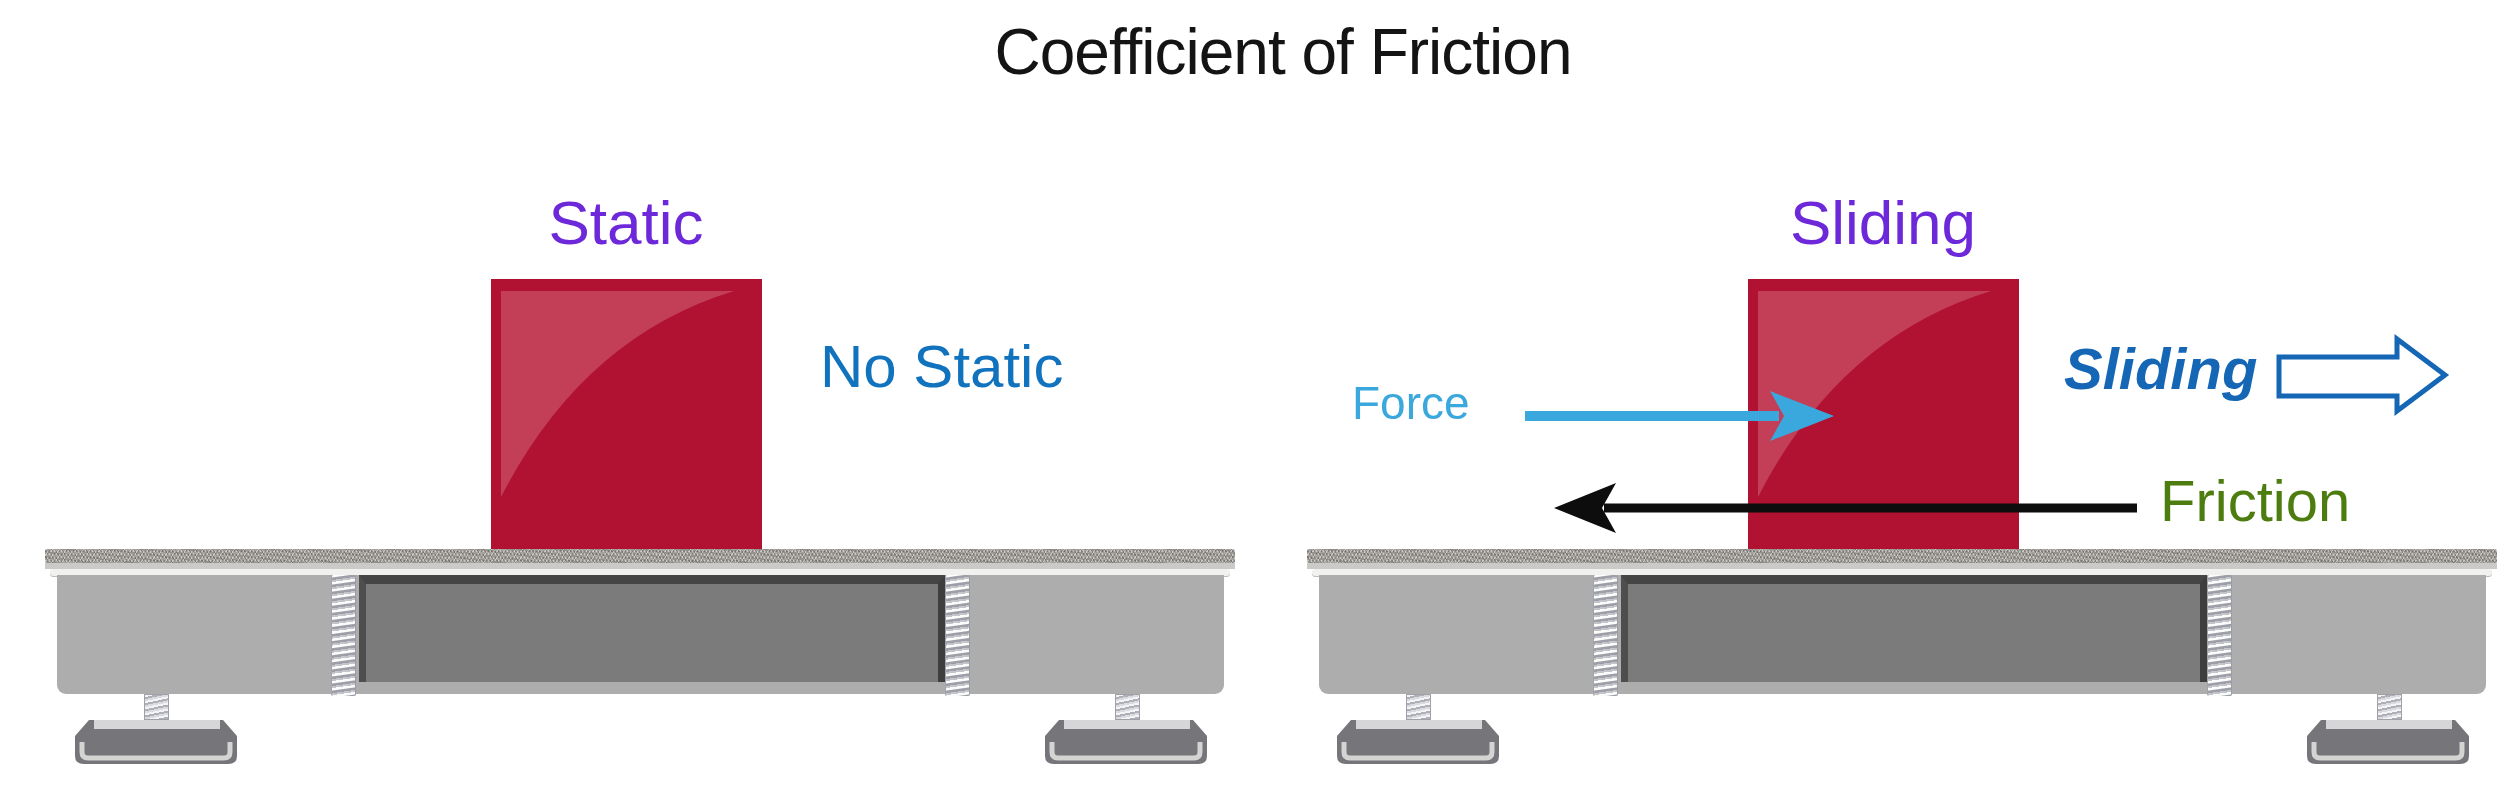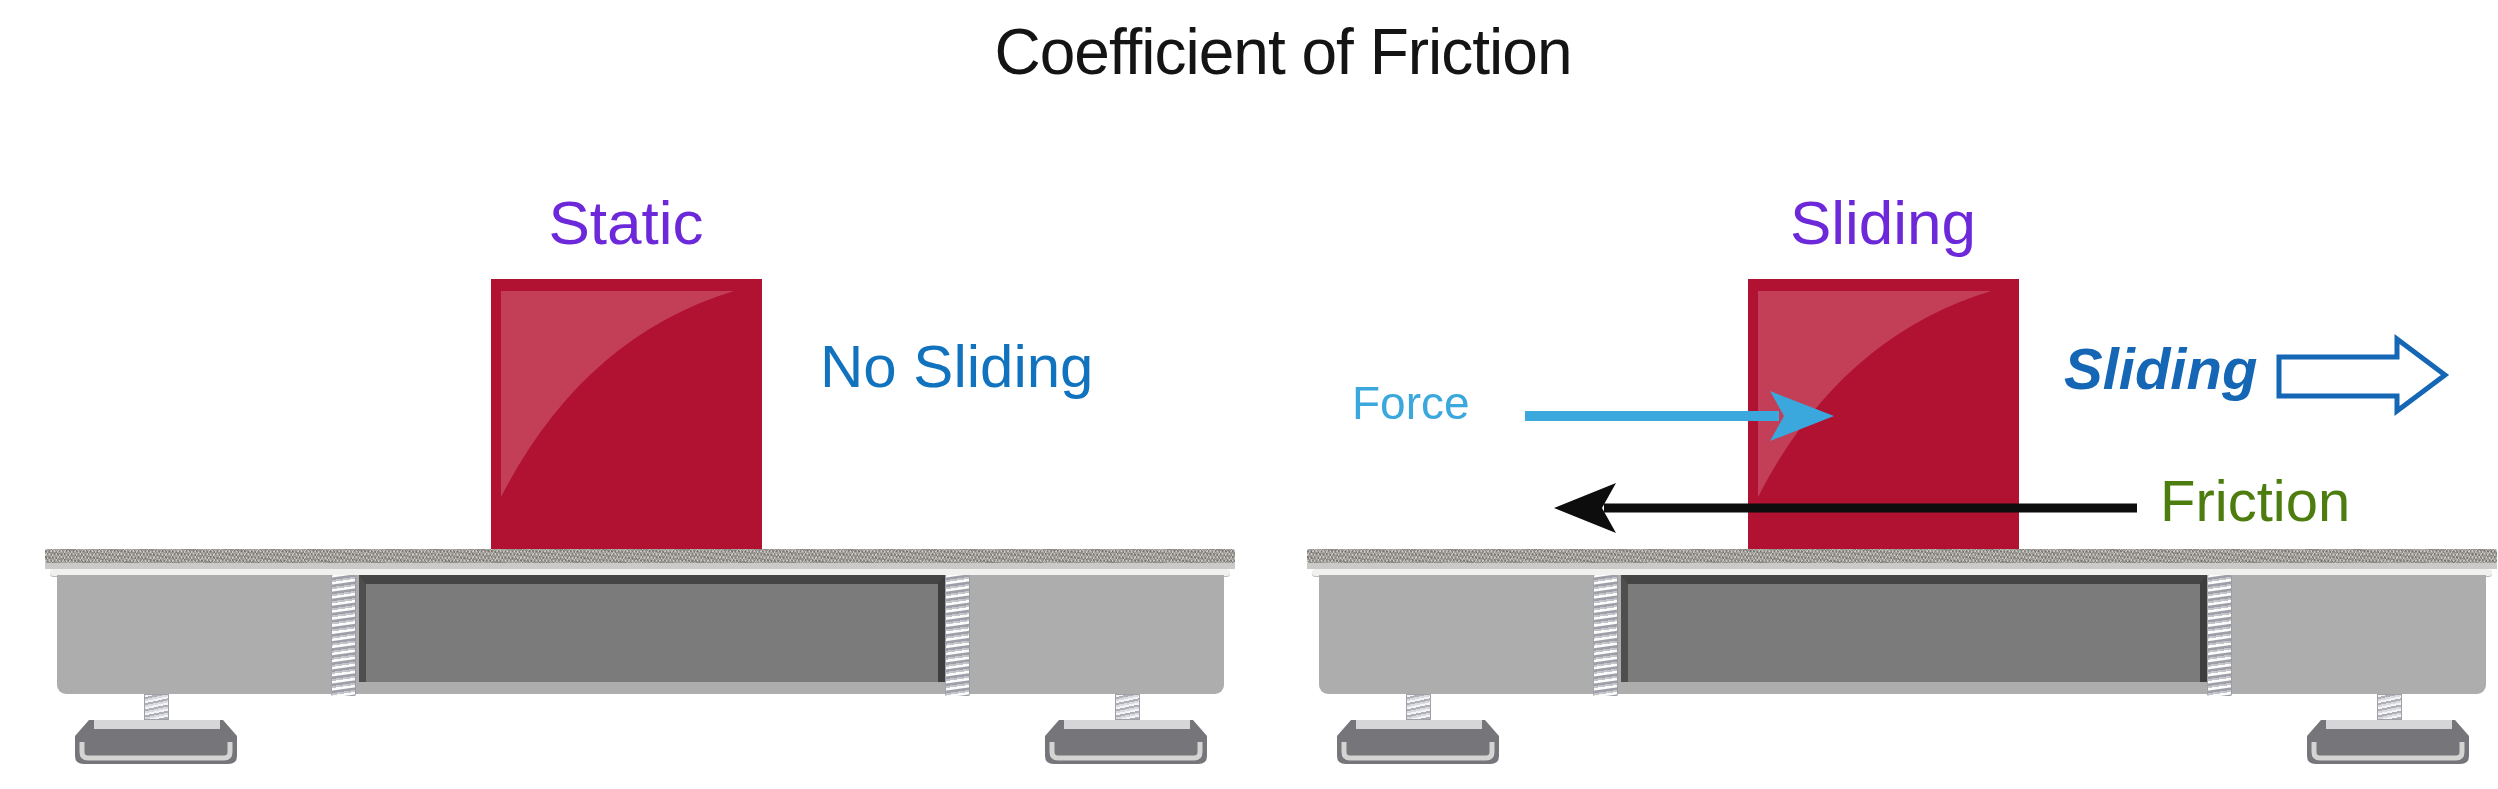--- a/index.html
+++ b/index.html
@@ -135,7 +135,7 @@
     </svg>
   </div>
 
-  <div class="txt no-motion" style="left:798px;top:337px;">No Sliding</div>
+  <div class="txt no-motion" style="left:798px;top:337px;">No Static</div>
 
   <div class="txt force-label" style="left:1330px;top:380px;">Force</div>
   <svg class="arrow-svg force-arrow" width="330" height="62" viewBox="0 0 330 62">

